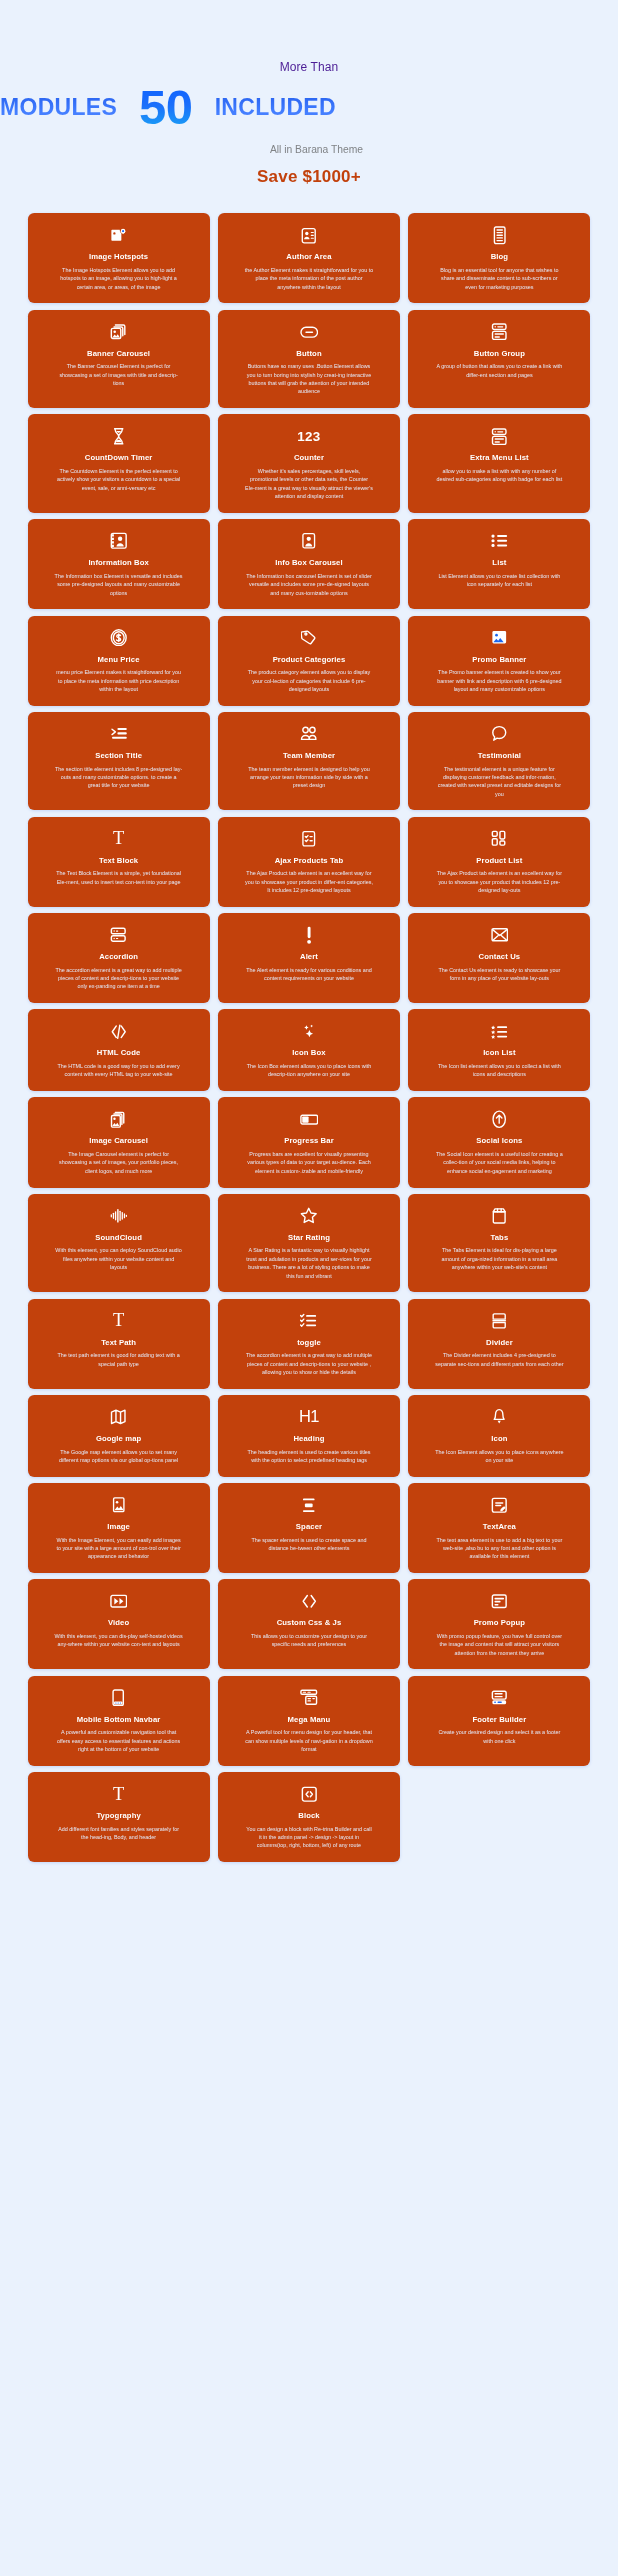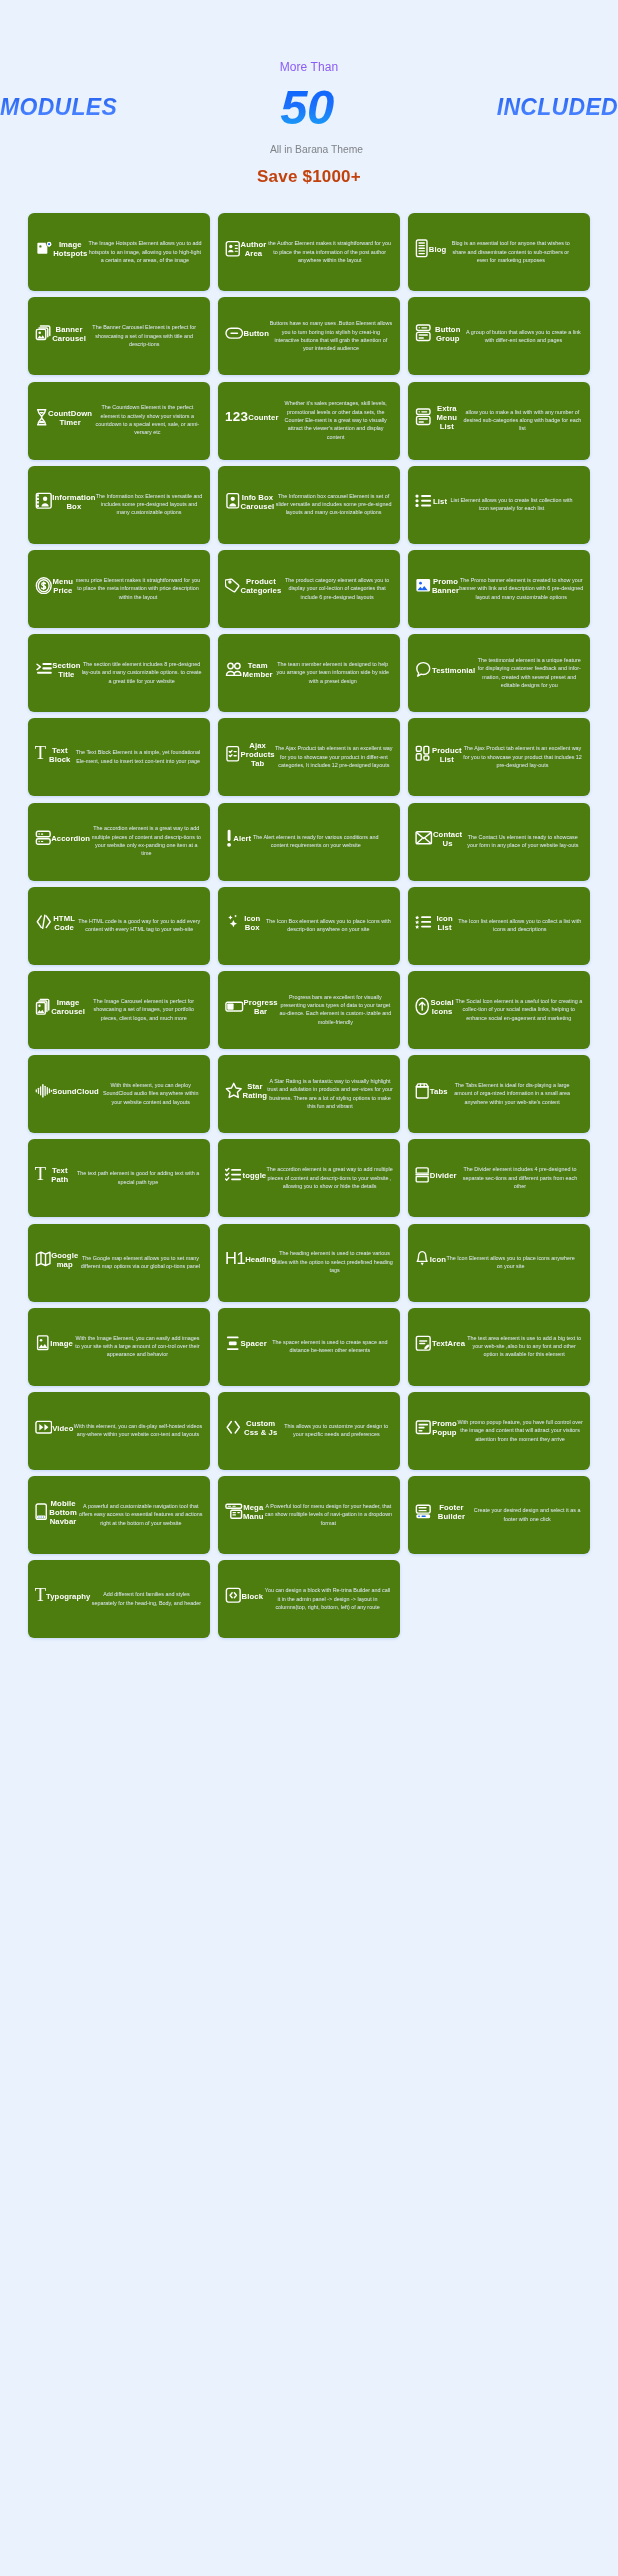--- a/index.html
+++ b/index.html
@@ -14,7 +14,7 @@
   .hero { text-align: center; padding-top: 61px; }
   .hero-eyebrow {
     font-size: 12px;
-    color: #8b5cf6;
+    color: #4c1d95;
     font-weight: 400;
     letter-spacing: 0.1px;
     line-height: 1;

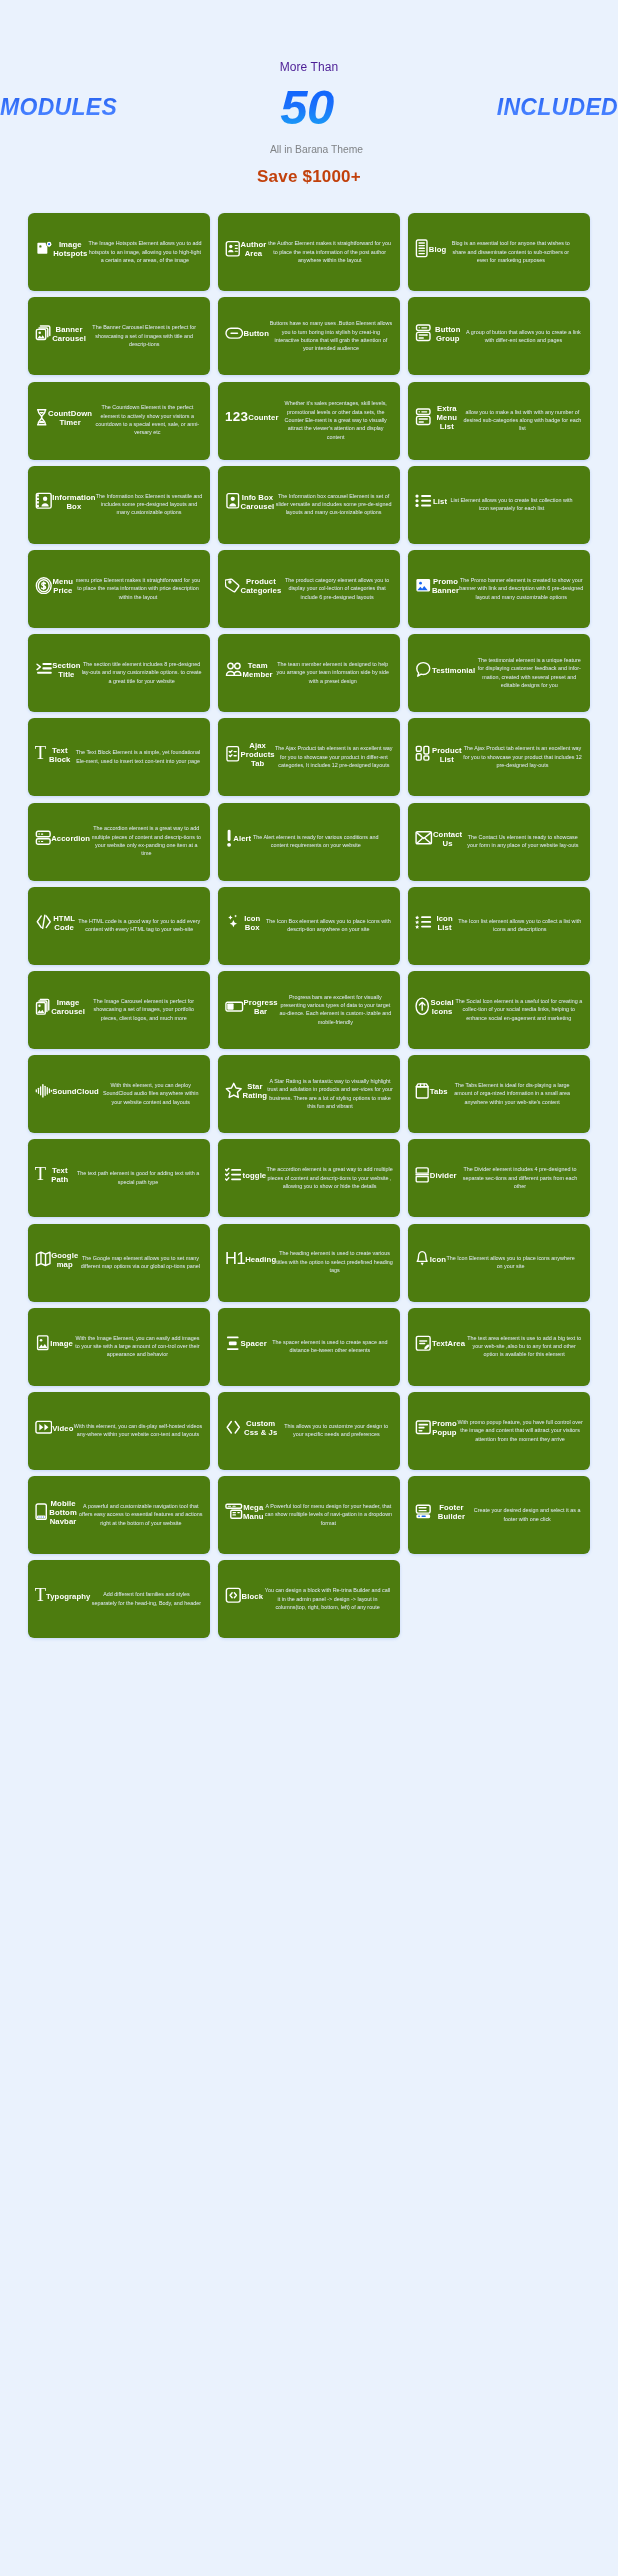--- a/index.html
+++ b/index.html
@@ -23,10 +23,9 @@
     margin-top: 12.4px;
     display: flex;
     align-items: center;
-    justify-content: space-between;
+    justify-content: flex-start;
     gap: 22px;
     line-height: 1;
-    font-style: italic;
   }
   .hl-word {
     font-size: 23px;

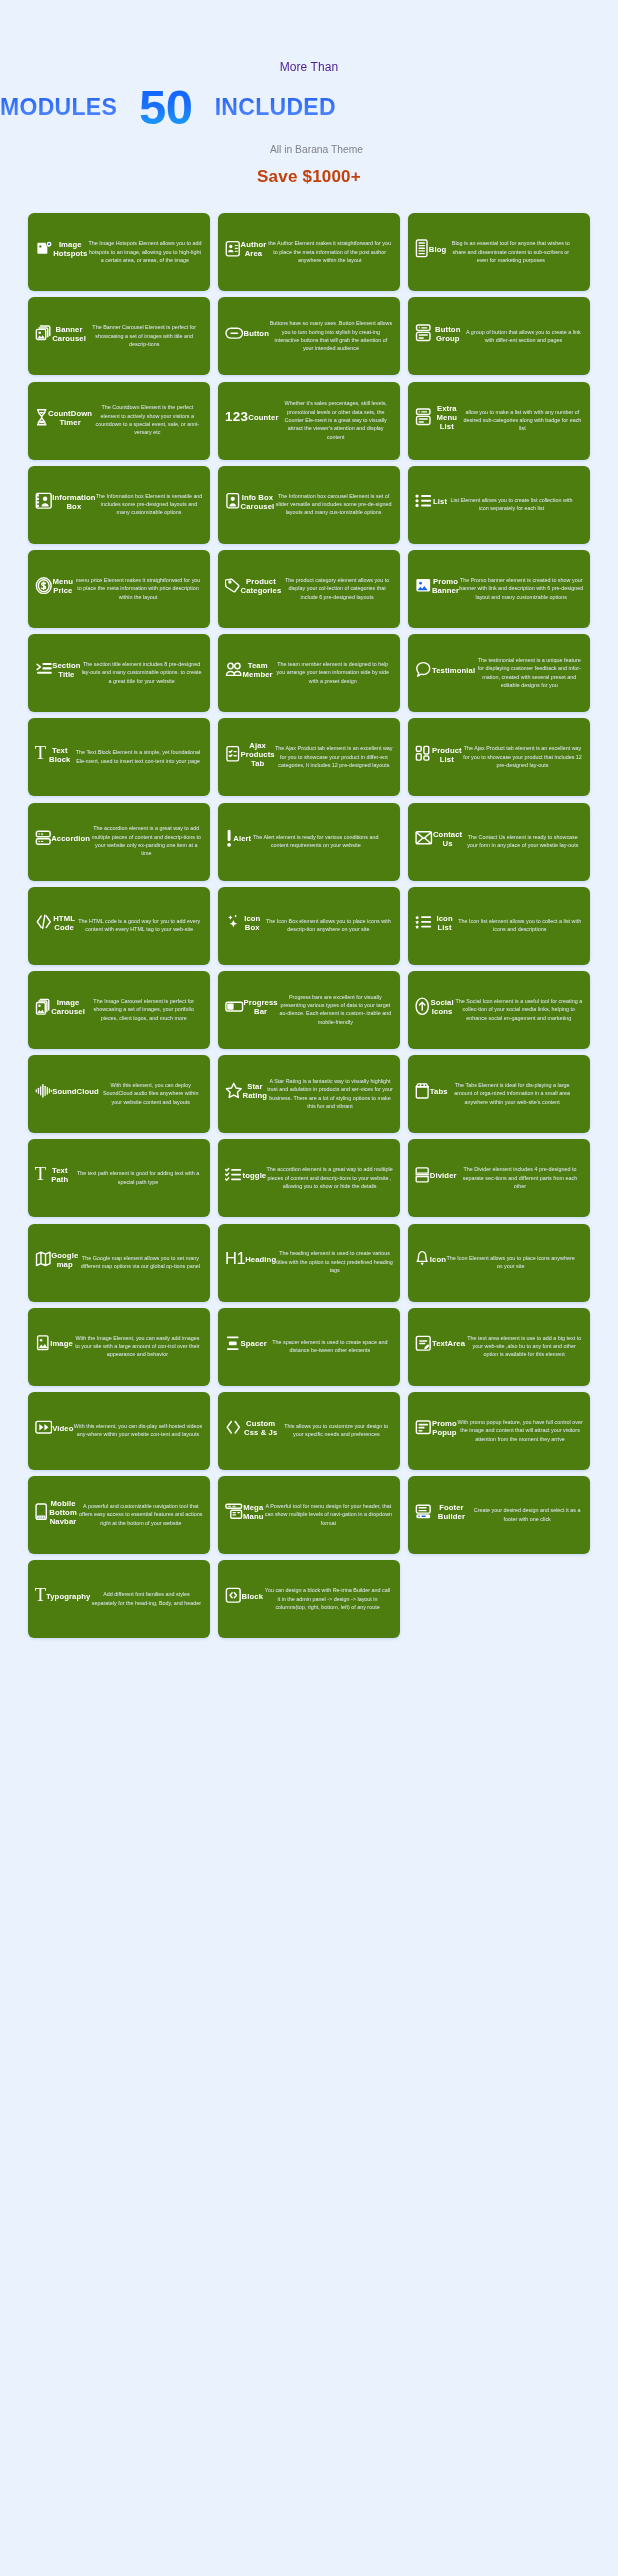--- a/index.html
+++ b/index.html
@@ -72,13 +72,13 @@
     row-gap: 6.2px;
   }
   .card {
-    background: #4d7c0f;
+    background: #c2410c;
     border-radius: 6.2px;
     padding: 11.3px 7.2px 12.4px;
     min-height: 78px;
     text-align: center;
     display: flex;
-    flex-direction: row;
+    flex-direction: column;
     align-items: center;
     box-shadow: 0 1px 3.1px rgba(25,90,225,.18);
   }

